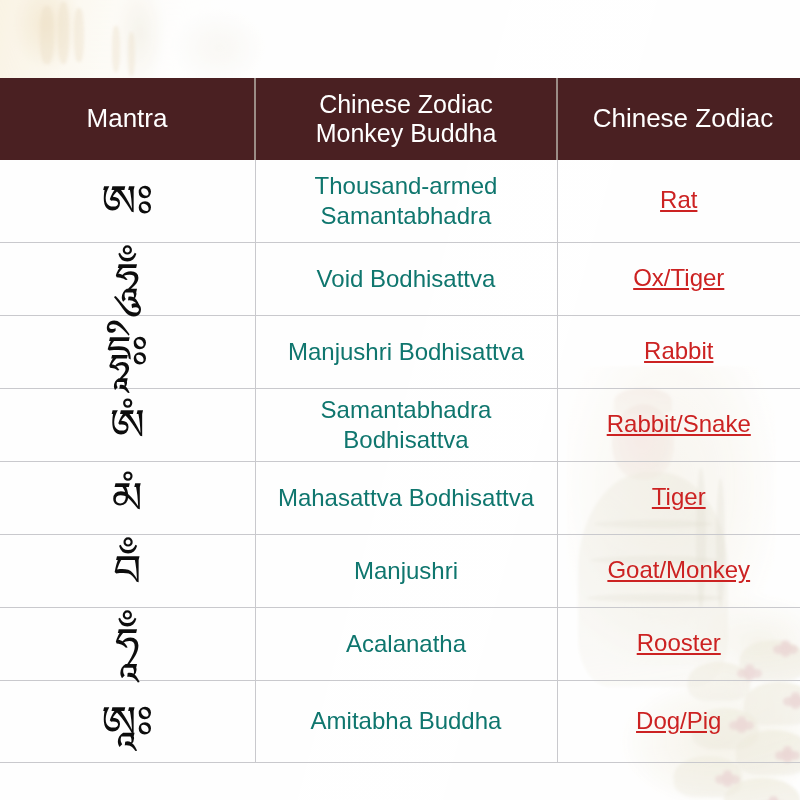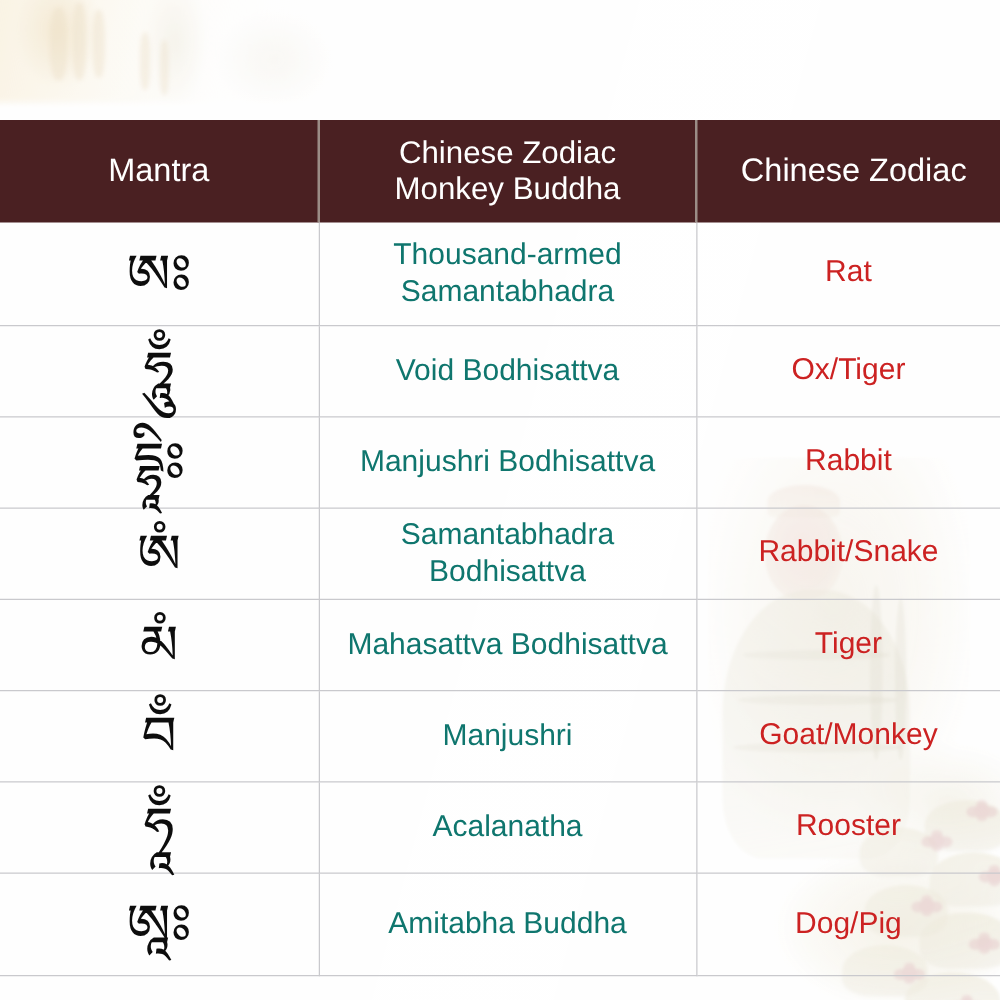--- a/index.html
+++ b/index.html
@@ -154,7 +154,7 @@
   
   .zodiac-table {
     position: absolute;
-    left: 0; top: 96px;
+    left: 0; top: 78px;
     width: 800px;
     z-index: 3;
     border-collapse: collapse;

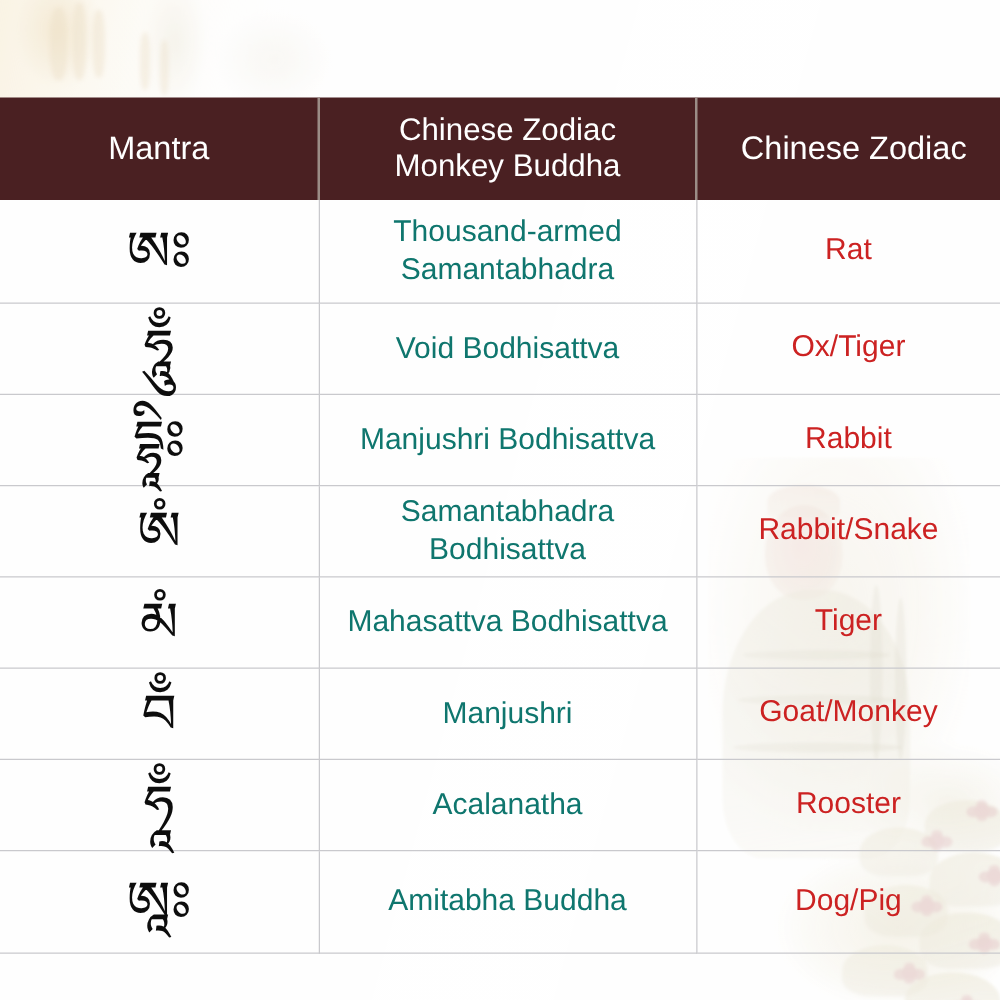--- a/index.html
+++ b/index.html
@@ -207,6 +207,7 @@
     color: #CC2222;
     line-height: 1.2;
     padding: 4px 6px;
+    text-decoration: underline;
   }
 
   tbody tr { height: 73px; }

